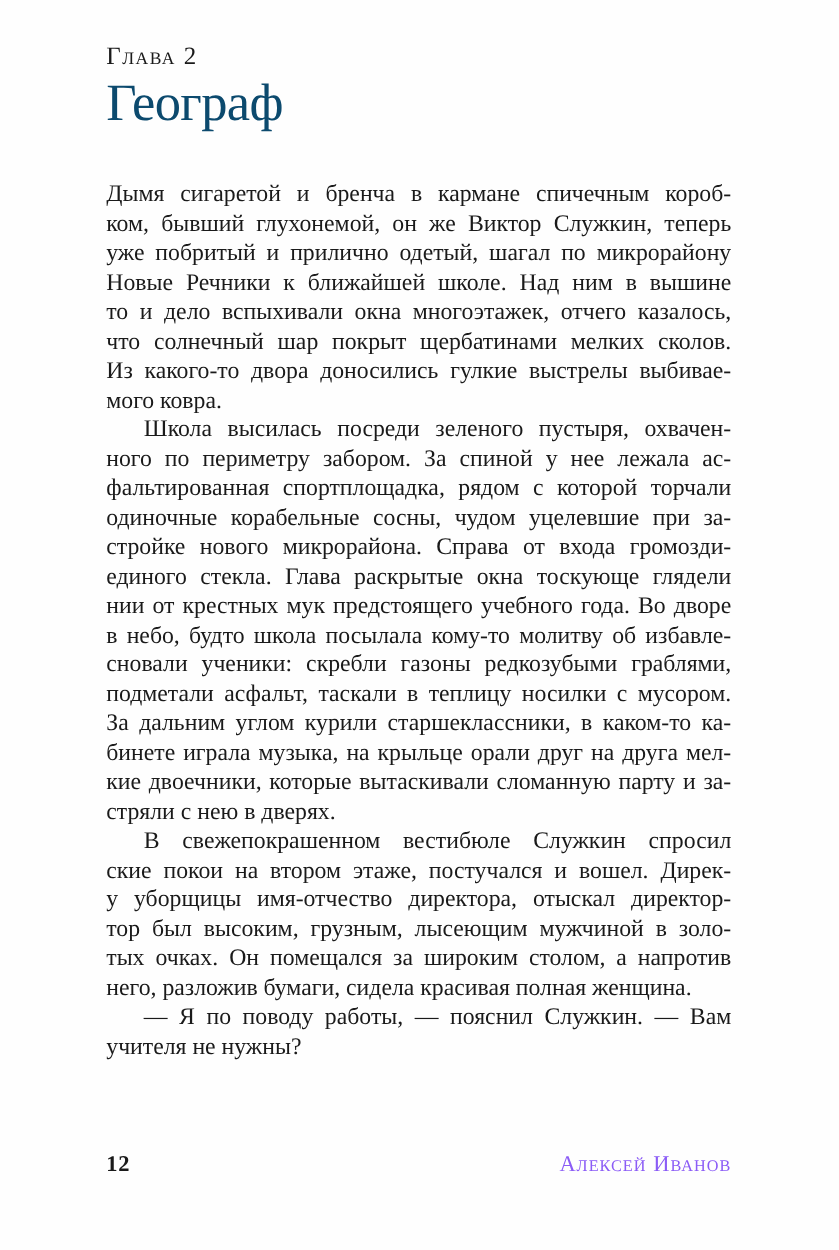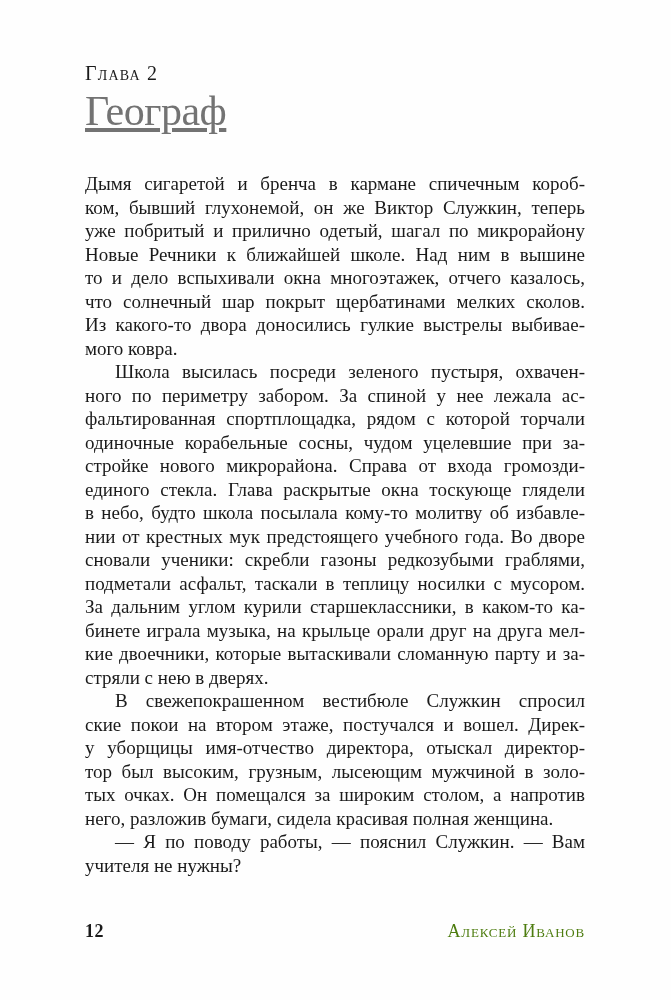--- a/index.html
+++ b/index.html
@@ -14,7 +14,7 @@
     background: #fefefe;
     color: #1a1a1a;
     font-family: "Liberation Serif", "DejaVu Serif", serif;
-    padding: 62px 86px 0 85px;
+    padding: 34px 86px 0 85px;
     position: relative;
     overflow: hidden;
   }

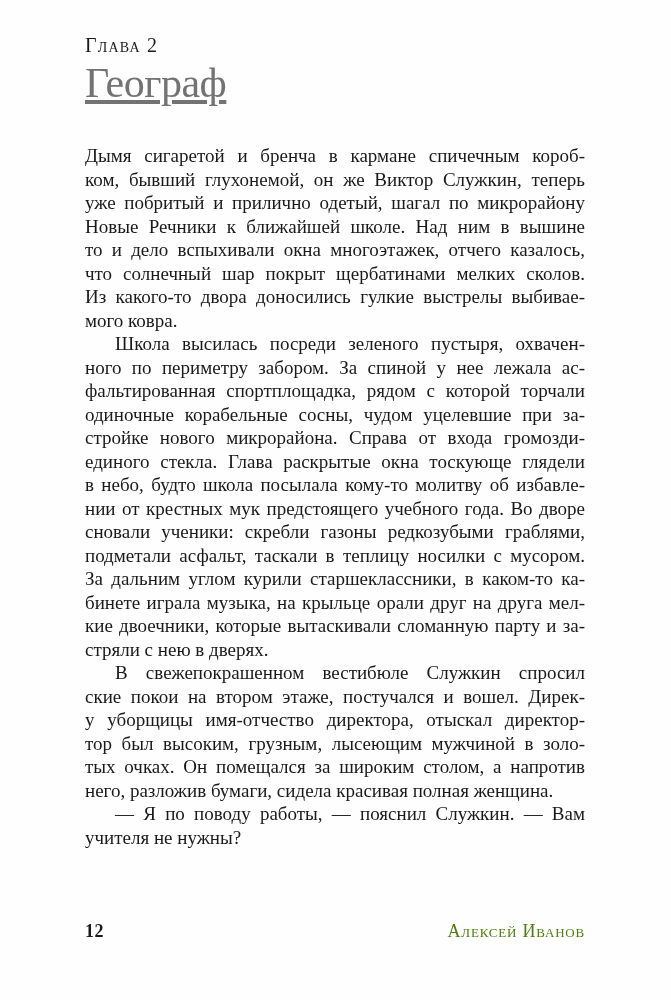--- a/index.html
+++ b/index.html
@@ -31,8 +31,7 @@
     margin: 4px 0 0 0;
     font-weight: normal;
     letter-spacing: -0.5px;
-    color: #737373;
-    text-decoration: underline;
+    color: #0c4a6e;
   }
   .body-text {
     width: 500px;

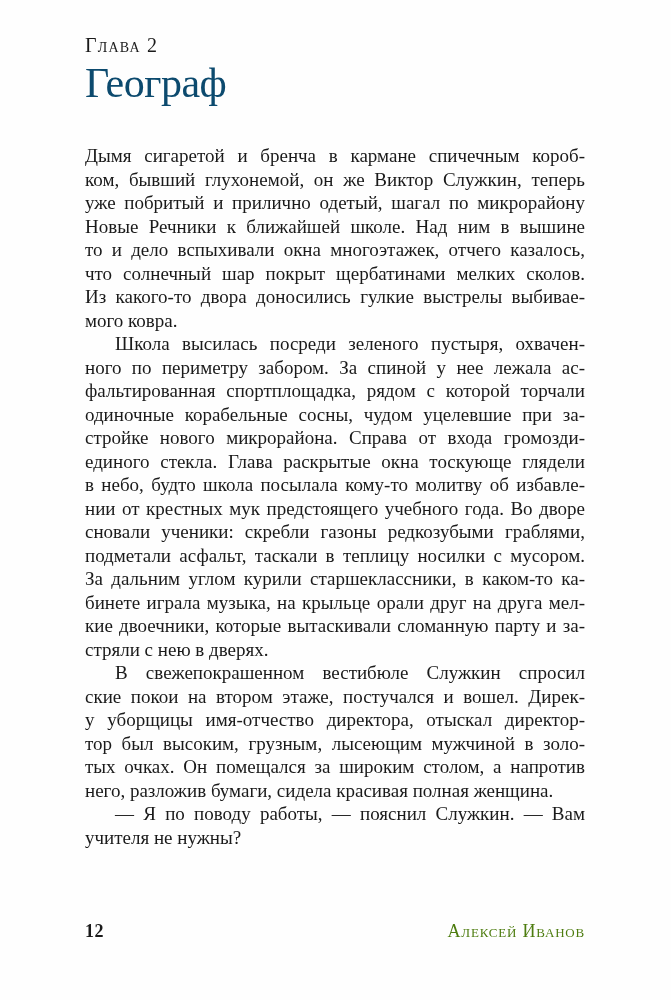--- a/index.html
+++ b/index.html
@@ -101,8 +101,8 @@
       <div class="line j">одиночные корабельные сосны, чудом уцелевшие при за-</div>
       <div class="line j">стройке нового микрорайона. Справа от входа громозди-</div>
       <div class="line j">единого стекла. Глава раскрытые окна тоскующе глядели</div>
+      <div class="line j">нии от крестных мук предстоящего учебного года. Во дворе</div>
       <div class="line j">в небо, будто школа посылала кому-то молитву об избавле-</div>
-      <div class="line j">нии от крестных мук предстоящего учебного года. Во дворе</div>
       <div class="line j">сновали ученики: скребли газоны редкозубыми граблями,</div>
       <div class="line j">подметали асфальт, таскали в теплицу носилки с мусором.</div>
       <div class="line j">За дальним углом курили старшеклассники, в каком-то ка-</div>

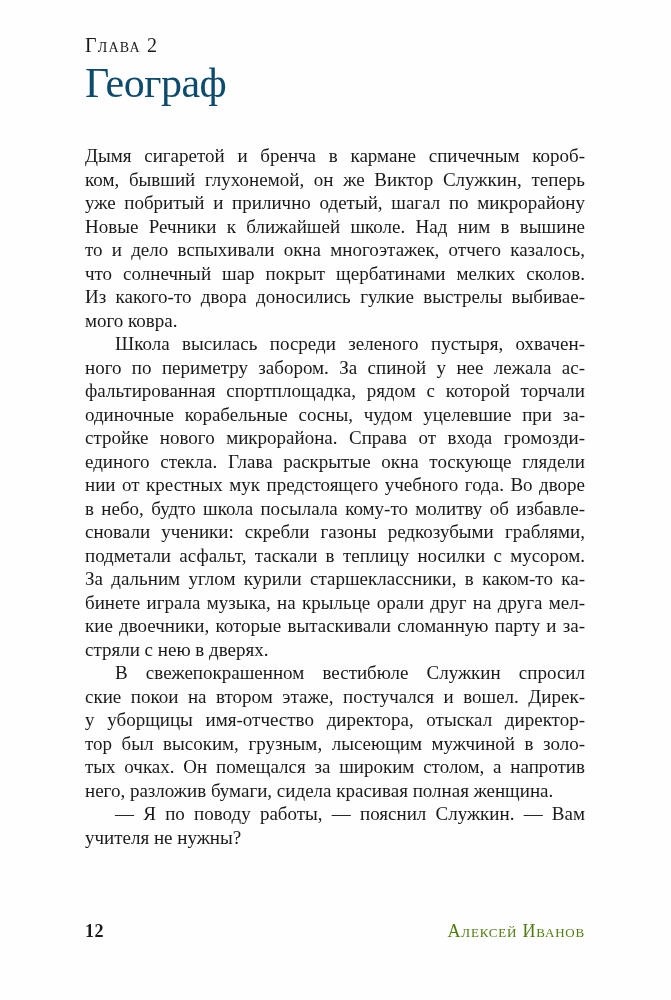--- a/index.html
+++ b/index.html
@@ -74,7 +74,7 @@
     font-size: 18px;
     line-height: 20px;
     letter-spacing: 0.8px;
-    color: #4d7c0f;
+    color: #8b5cf6;
   }
 </style>
 </head>

